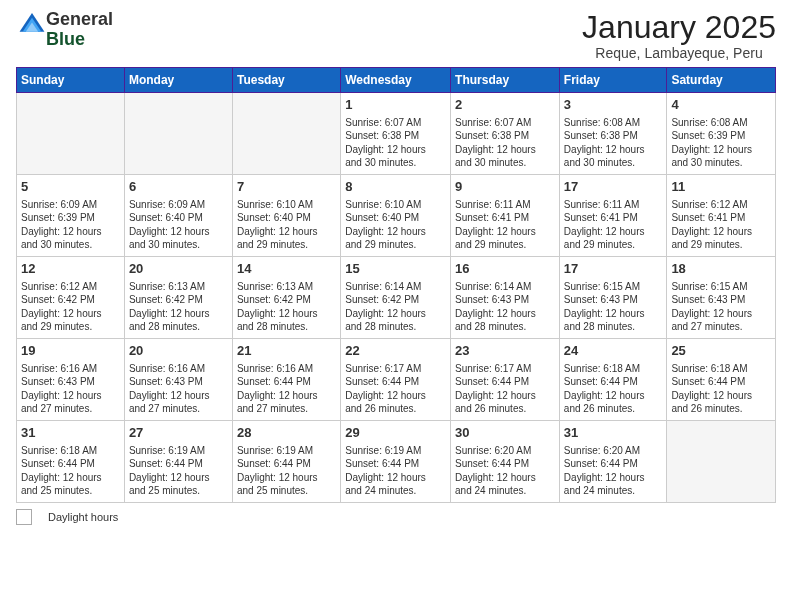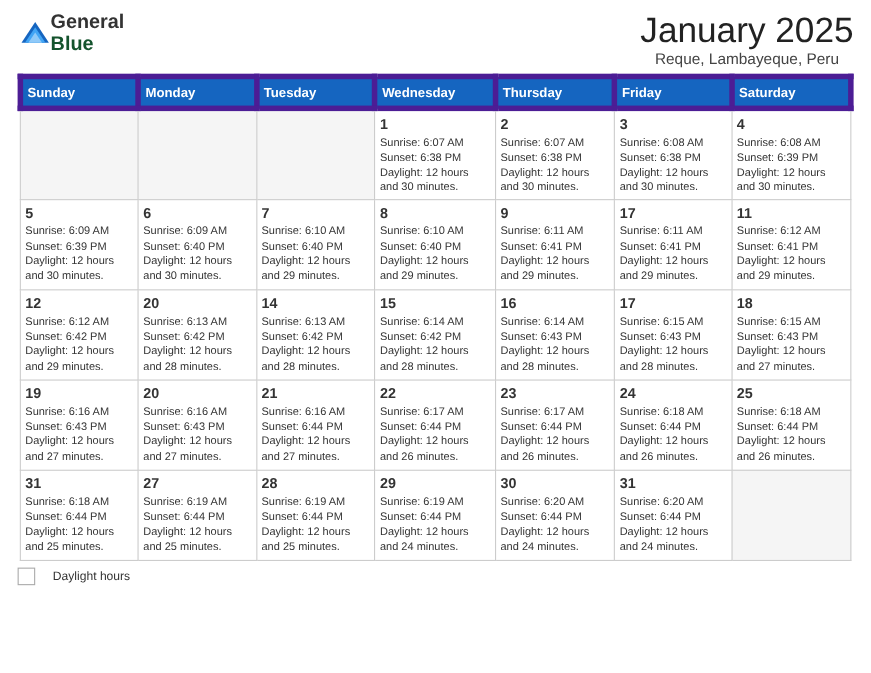--- a/index.html
+++ b/index.html
@@ -24,7 +24,7 @@
     }
     .logo {
       display: flex;
-      align-items: flex-end;
+      align-items: flex-start;
     }
     .logo-text {
       font-size: 18px;

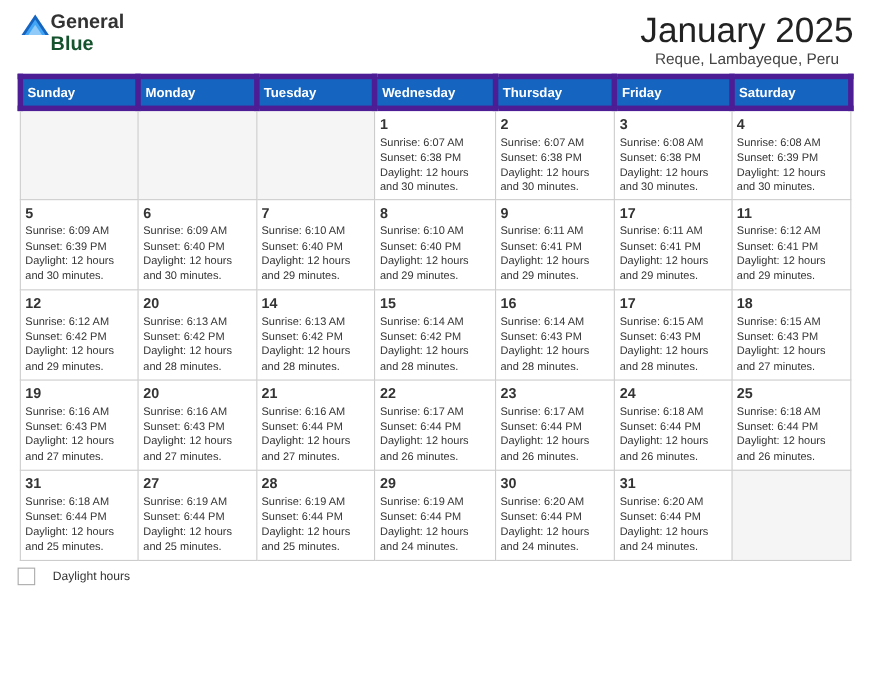--- a/index.html
+++ b/index.html
@@ -63,7 +63,7 @@
       text-align: left;
       font-size: 12px;
       font-weight: bold;
-      border: 5px solid #4c1d95;
+      border: 1px solid #4c1d95;
     }
     .calendar-table tbody tr td {
       border: 1px solid #ccc;

